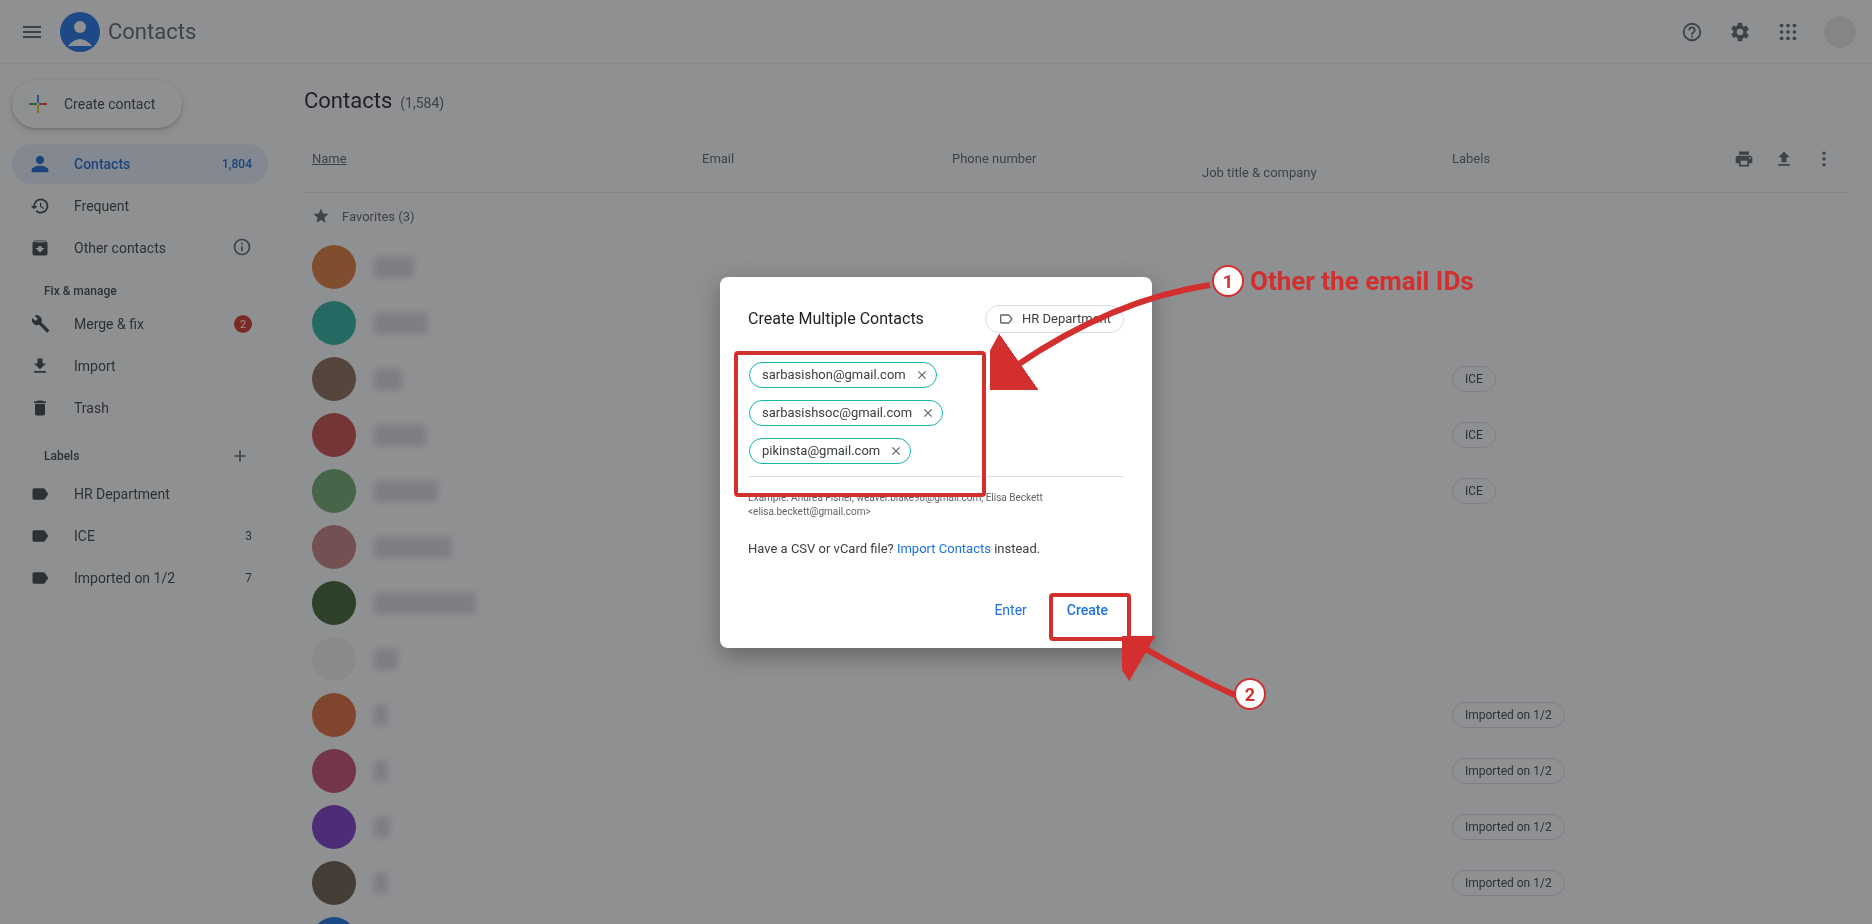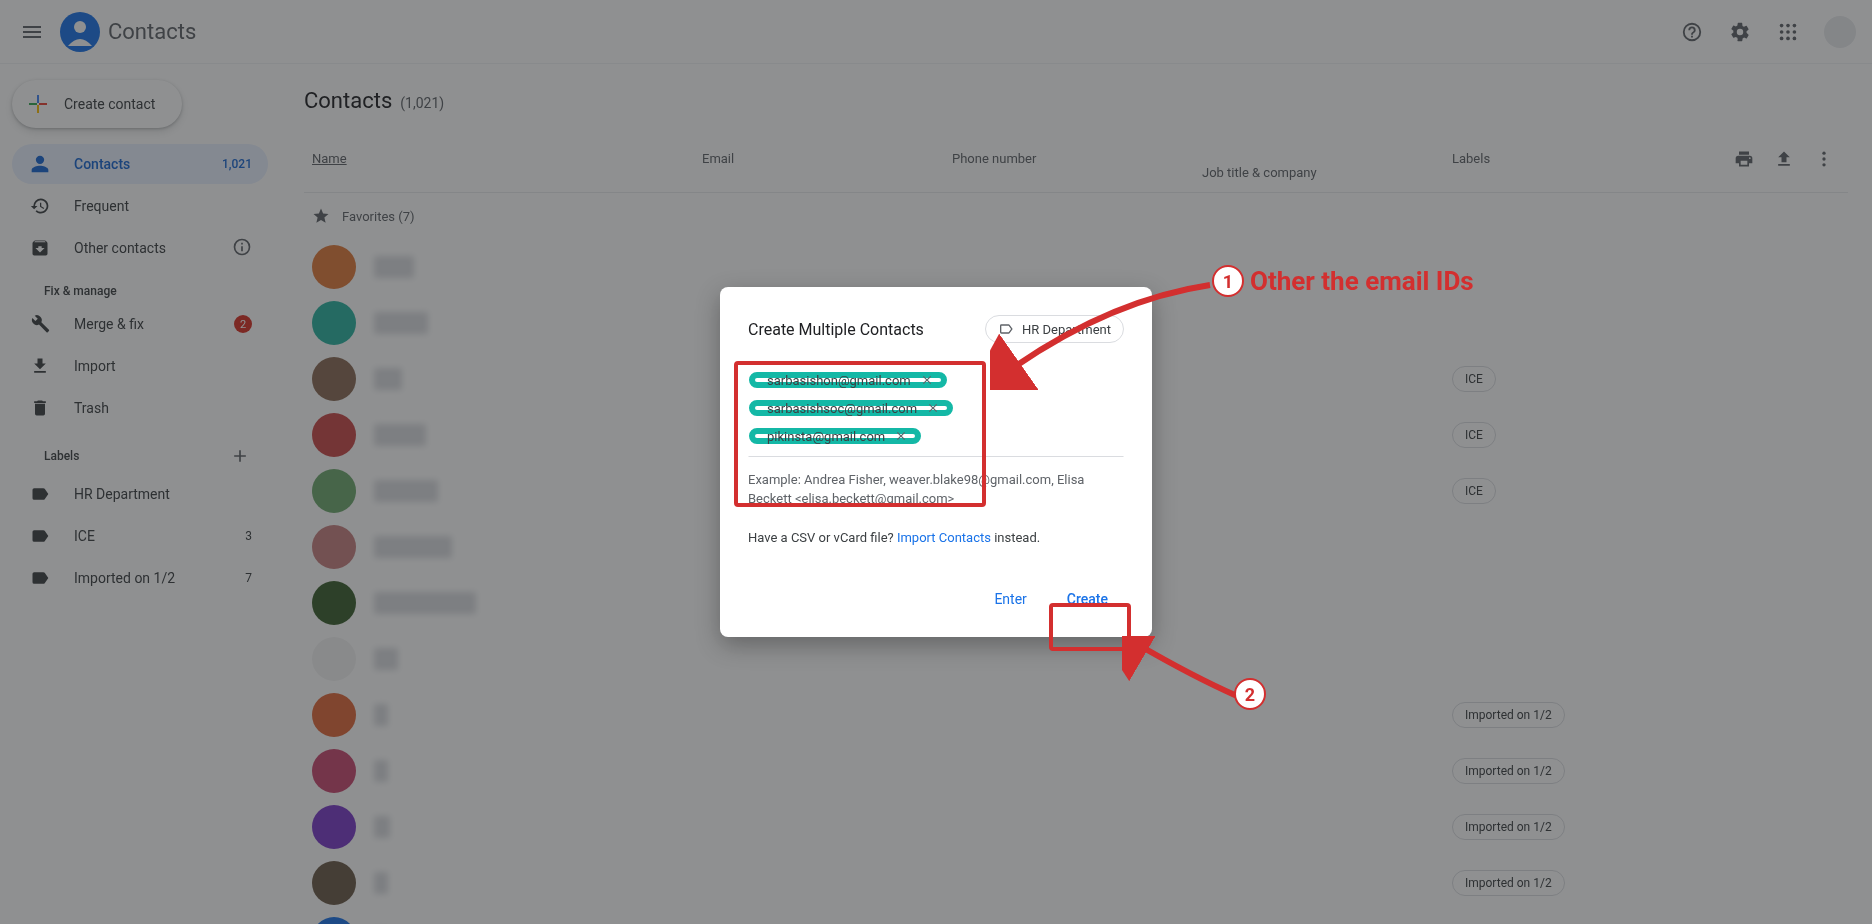--- a/index.html
+++ b/index.html
@@ -229,7 +229,7 @@
   <div class="main">
     <div class="page-title">
       <span>Contacts</span>
-      <span class="sub">(1,021)</span>
+      <span class="sub">(1,584)</span>
     </div>
 
     <div class="table-head">

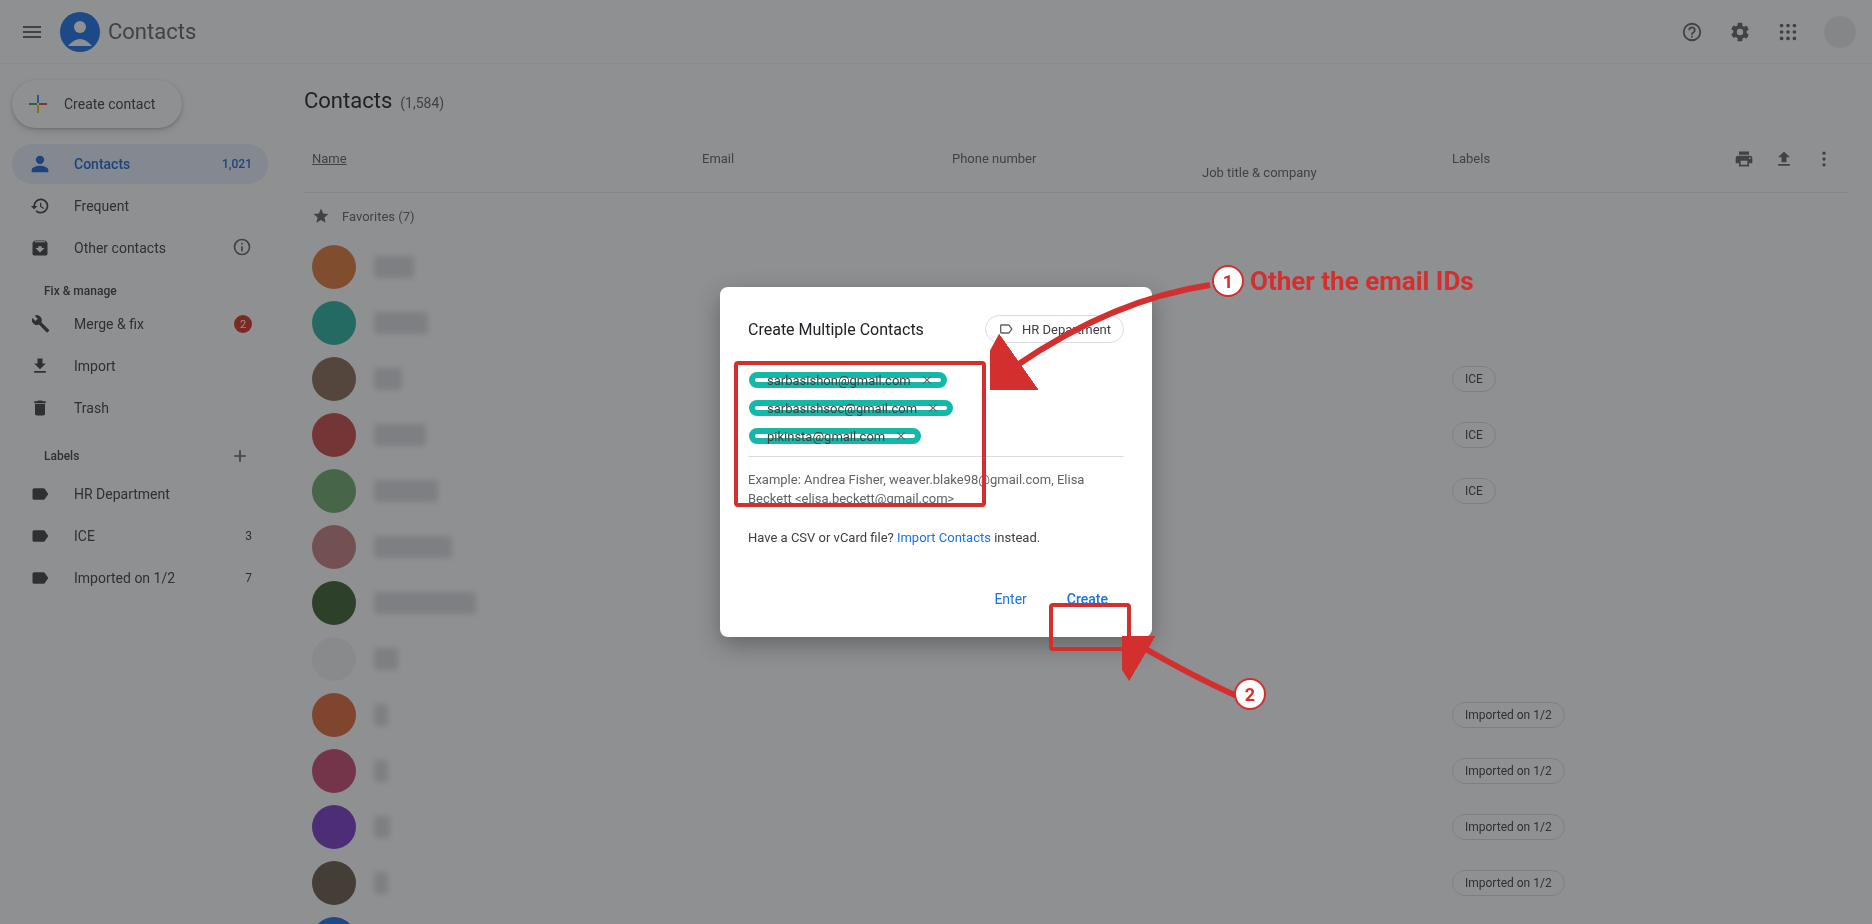--- a/index.html
+++ b/index.html
@@ -157,7 +157,7 @@
           <path d="M12 12a5 5 0 10-5-5 5 5 0 005 5zm0 2c-3.33 0-10 1.67-10 5v3h20v-3c0-3.33-6.67-5-10-5z"></path>
         </svg>
       <span>Contacts</span>
-      <span class="count">1,021</span>
+      <span class="count">1,804</span>
     </div>
     <div class="nav-item">
       <svg viewBox="0 0 24 24">

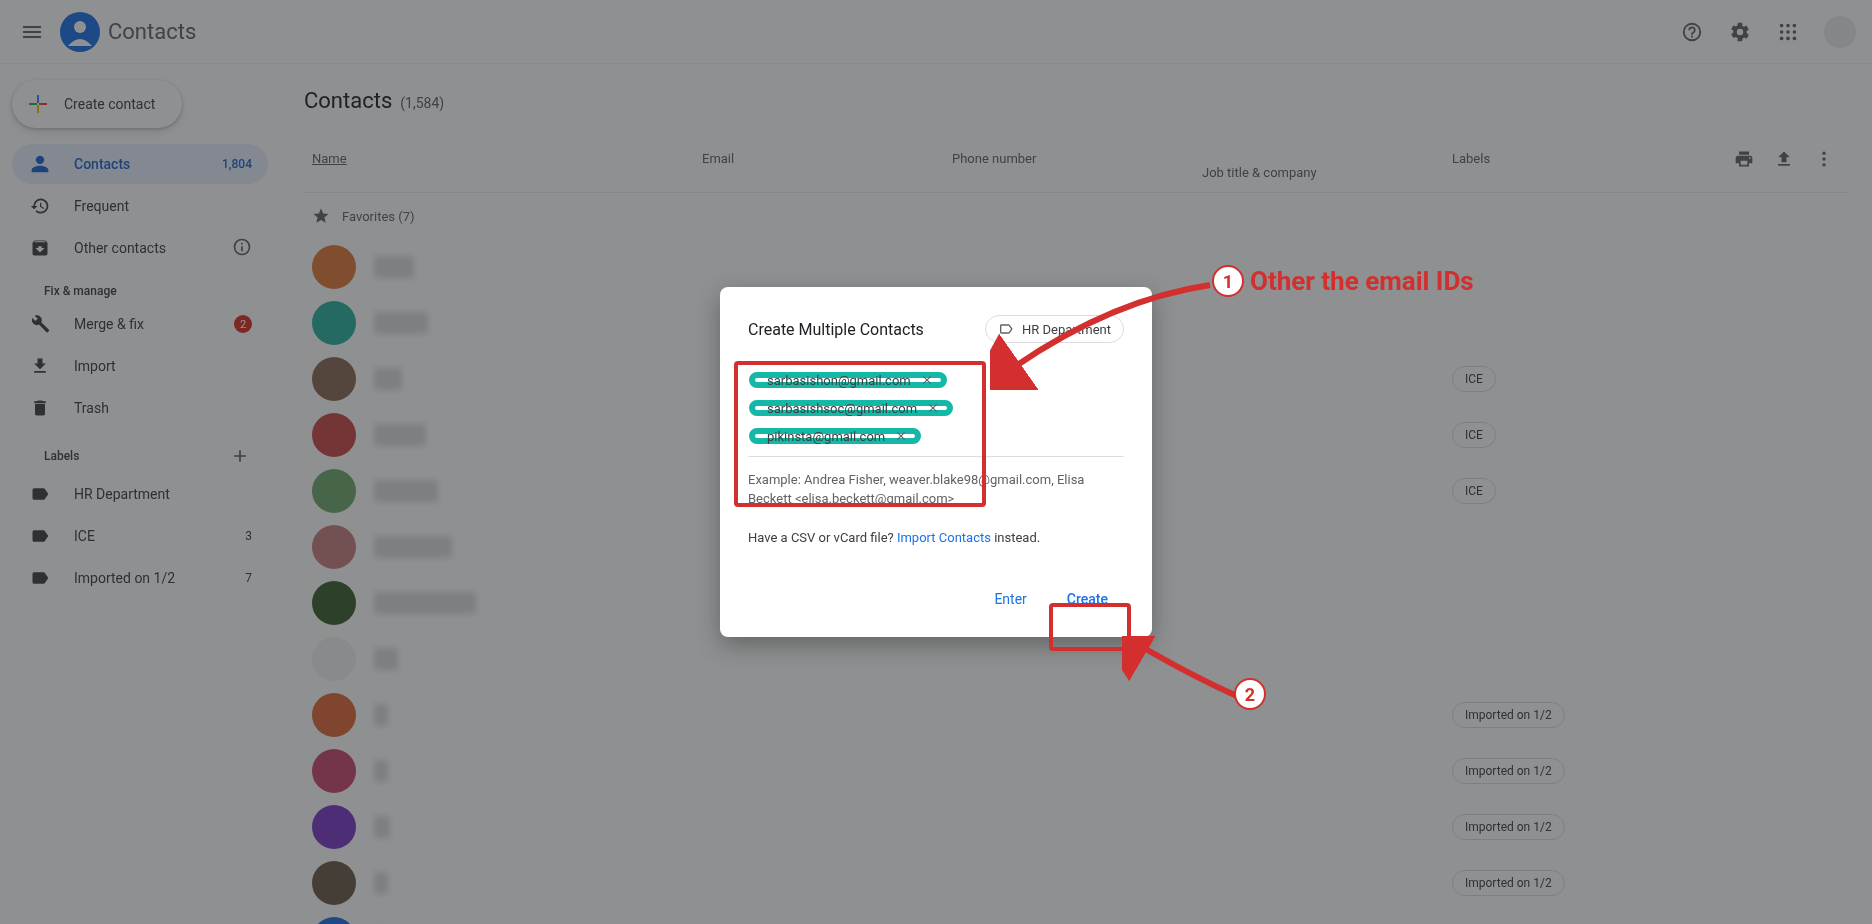--- a/index.html
+++ b/index.html
@@ -263,7 +263,7 @@
       <svg viewBox="0 0 24 24">
           <path d="M12 17.27L18.18 21l-1.64-7.03L22 9.24l-7.19-.61L12 2 9.19 8.63 2 9.24l5.46 4.73L5.82 21z"></path>
         </svg>
-      <span>Favorites (7)</span>
+      <span>Favorites (3)</span>
     </div>
 
     <div class="rows" id="rows-container">

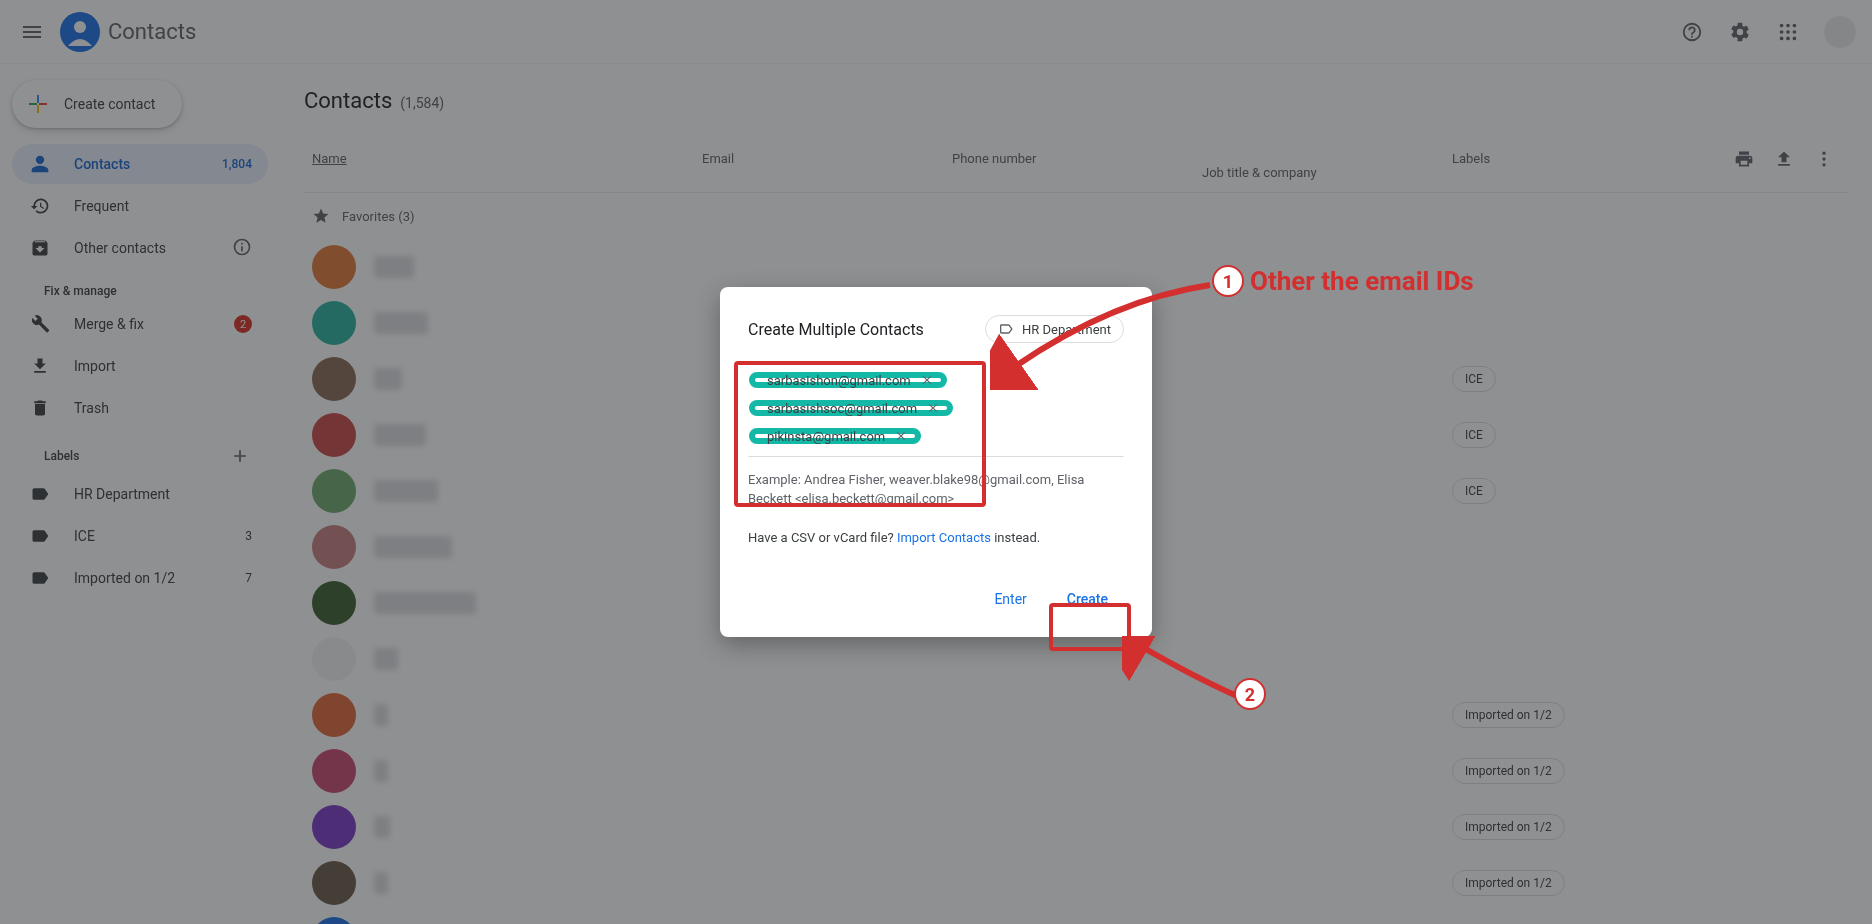--- a/index.html
+++ b/index.html
@@ -75,7 +75,7 @@
 
 .chip-area { border: 1px solid transparent; border-bottom: 1px solid #dadce0; padding: 4px 0 12px 0; display:flex; flex-direction:column; gap: 12px; }
 .email-chip-row { display:flex; }
-.email-chip { border: 6px solid #14b8a6; border-radius: 14px; height: 16px; padding: 0 6px 0 12px; font-size: 13px; color: #3c4043; display:flex; align-items:center; gap: 8px; }
+.email-chip { border: 1px solid #14b8a6; border-radius: 14px; height: 26px; padding: 0 6px 0 12px; font-size: 13px; color: #3c4043; display:flex; align-items:center; gap: 8px; }
 .email-chip .x { width: 16px; height: 16px; border-radius: 50%; display:flex; align-items:center; justify-content:center; cursor:pointer; }
 .email-chip .x svg { width: 14px; height: 14px; fill: #5f6368; }
 

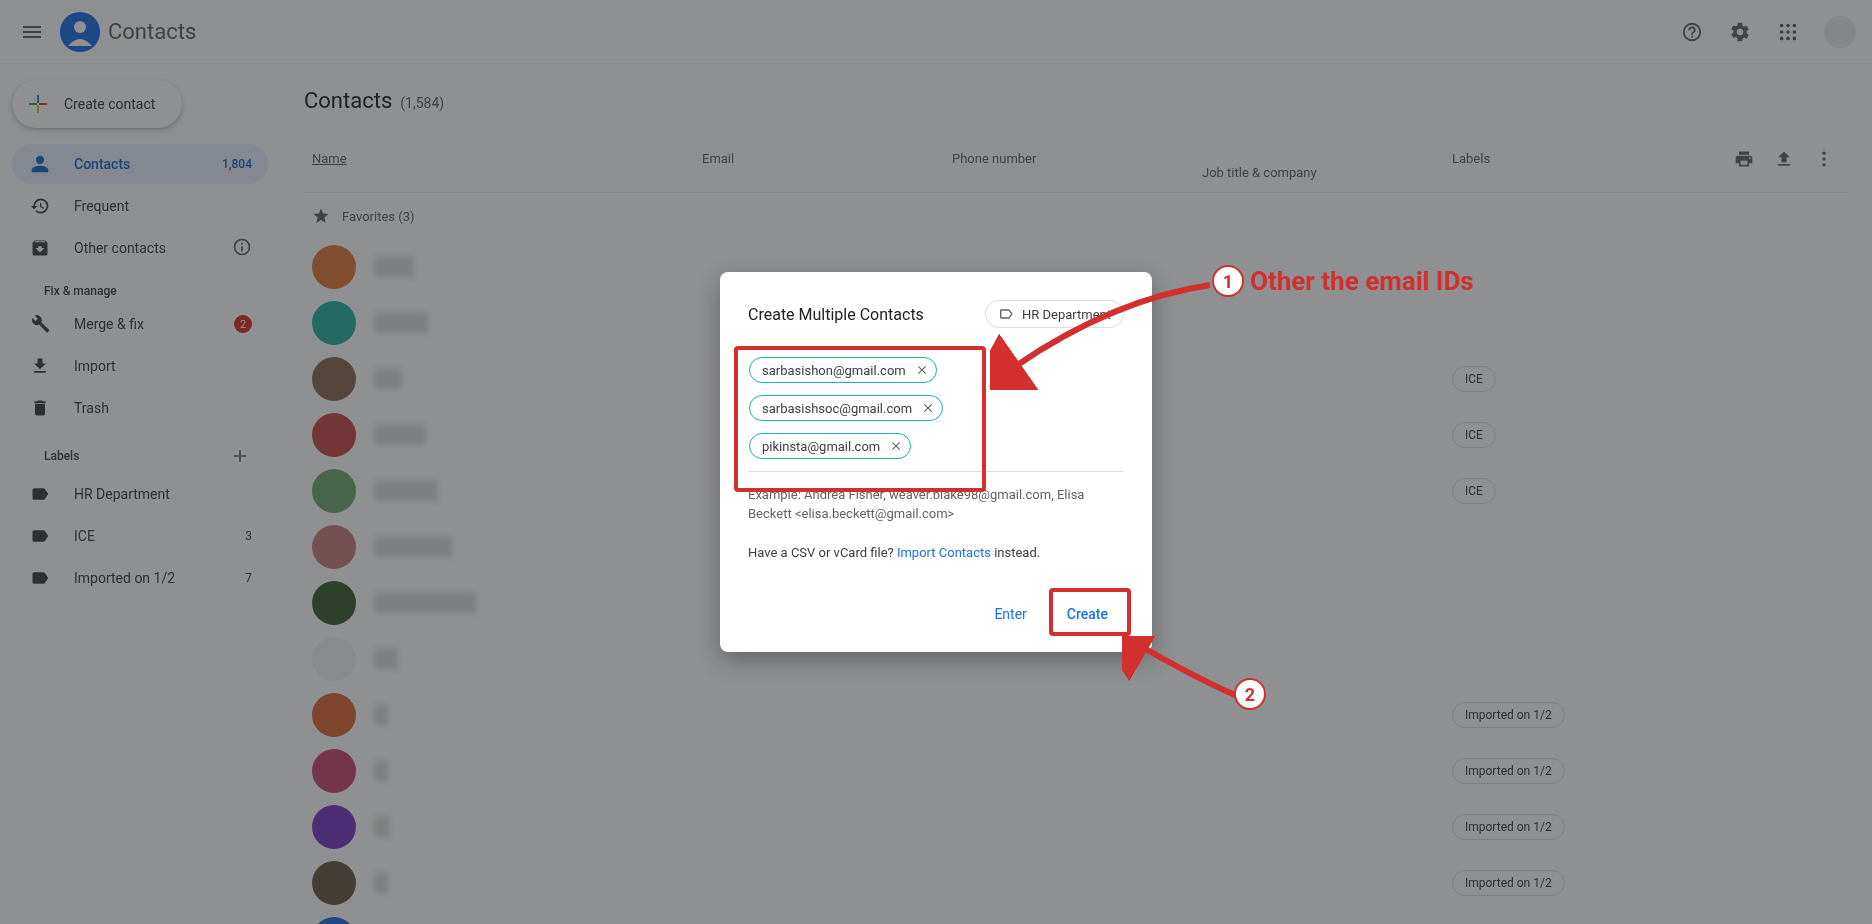--- a/index.html
+++ b/index.html
@@ -79,7 +79,7 @@
 .email-chip .x { width: 16px; height: 16px; border-radius: 50%; display:flex; align-items:center; justify-content:center; cursor:pointer; }
 .email-chip .x svg { width: 14px; height: 14px; fill: #5f6368; }
 
-.example-text { font-size: 13px; color: #5f6368; margin-top: 14px; line-height: 1.4; }
+.example-text { font-size: 10px; color: #5f6368; margin-top: 14px; line-height: 1.4; }
 .import-line { font-size: 13px; color: #3c4043; margin-top: 22px; }
 .import-line a { color: #1a73e8; text-decoration: none; }
 

